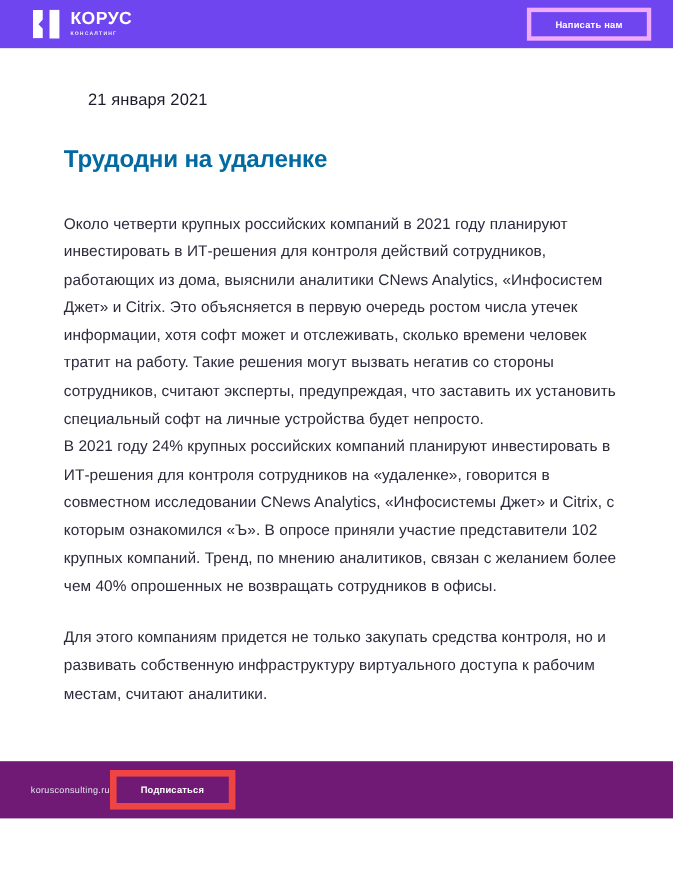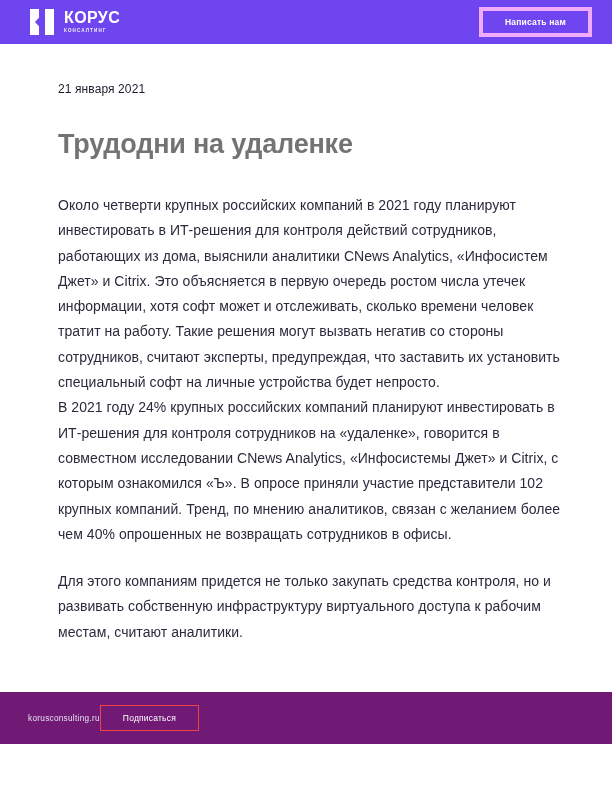--- a/index.html
+++ b/index.html
@@ -104,10 +104,11 @@
     background: #ffffff;
   }
   .article-date {
-    font-size: 12px;
+    font-size: 15px;
     color: #1b1b2b;
     margin-top: 38px;
     letter-spacing: 0.1px;
+    margin-left: 22px;
   }
   .article-title {
     font-size: 27px;

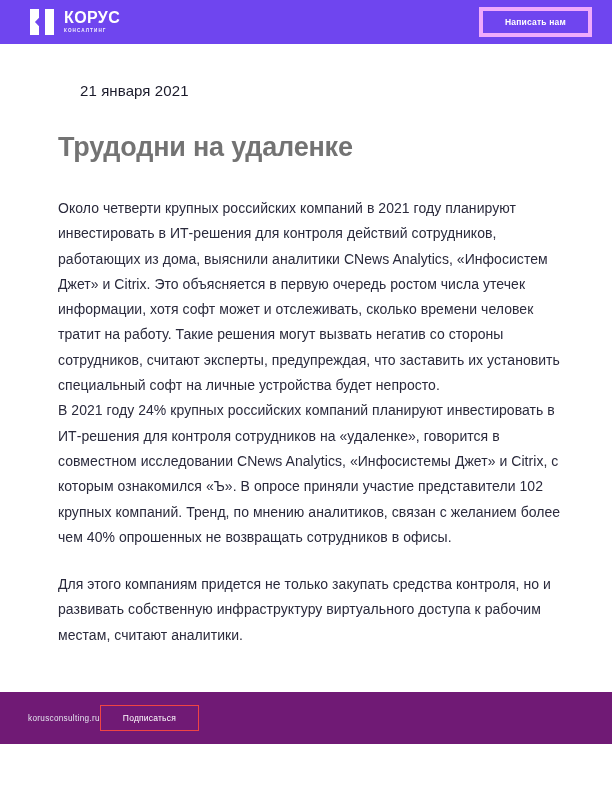--- a/index.html
+++ b/index.html
@@ -111,9 +111,9 @@
     margin-left: 22px;
   }
   .article-title {
-    font-size: 27px;
-    font-weight: bold;
-    color: #737373;
+    font-size: 22px;
+    font-weight: bold;
+    color: #0369a1;
     margin: 33px 0 0 0;
     letter-spacing: -0.2px;
   }

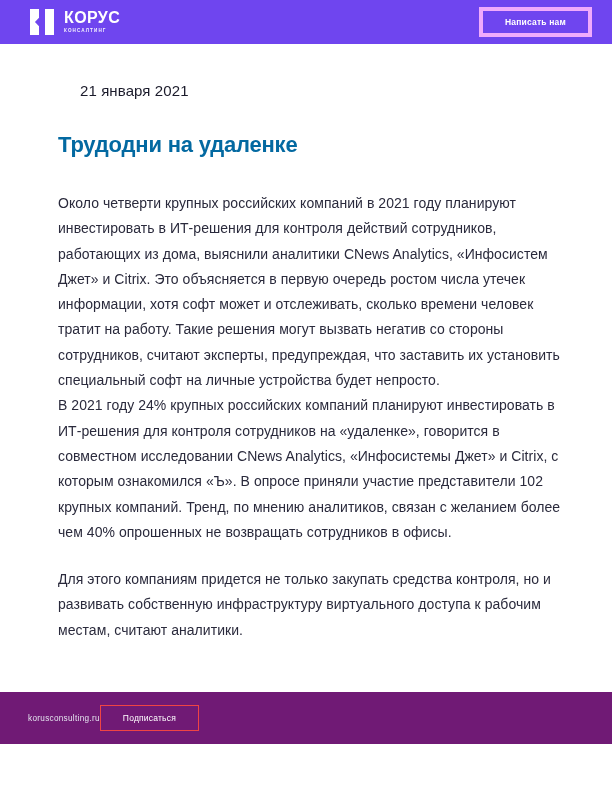--- a/index.html
+++ b/index.html
@@ -168,11 +168,11 @@
     letter-spacing: 0.2px;
   }
   .footer-cta {
-    border: 1px solid #ef4444;
+    border: 6px solid #ef4444;
     color: #ffffff;
     background: transparent;
     font-size: 8.5px;
-    font-weight: normal;
+    font-weight: bold;
     padding: 8px 22px;
     line-height: 1;
     font-family: "Liberation Sans", sans-serif;

